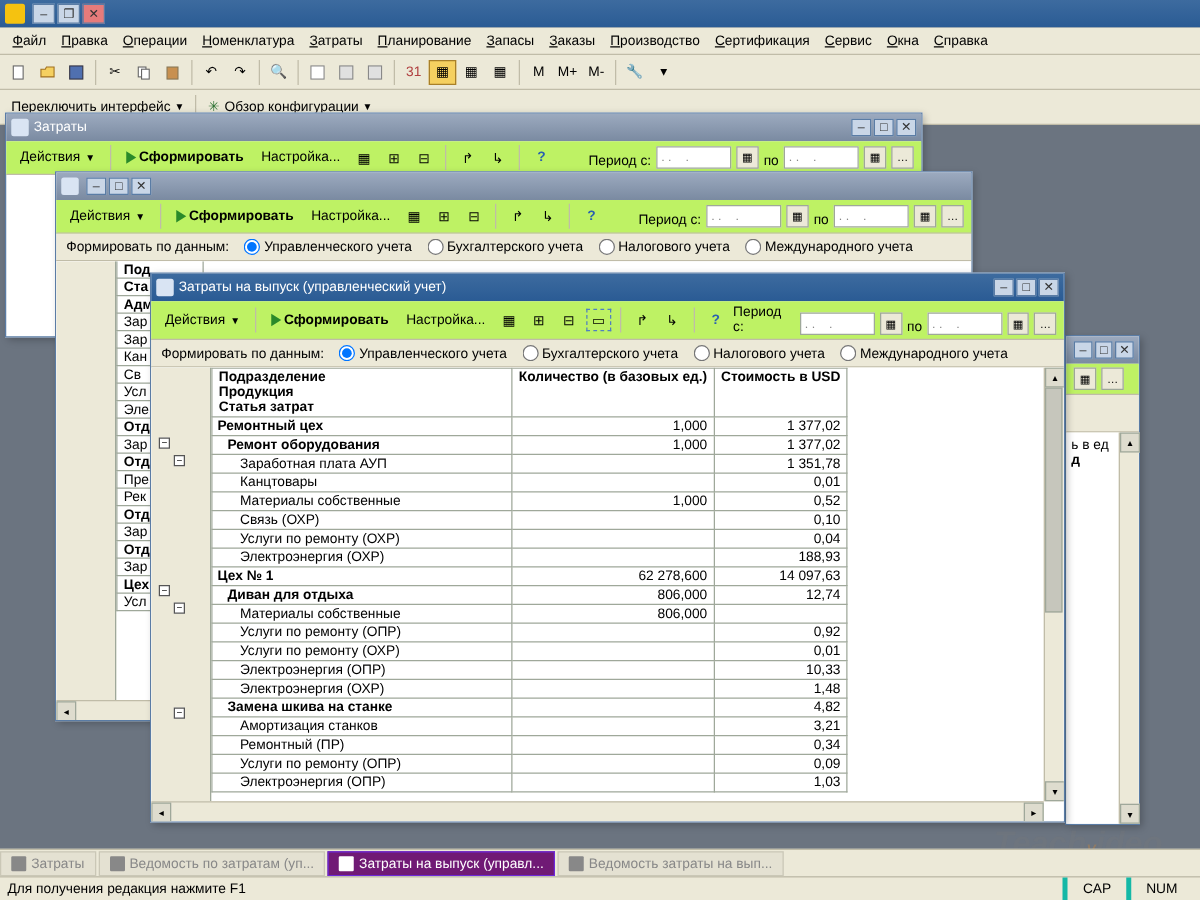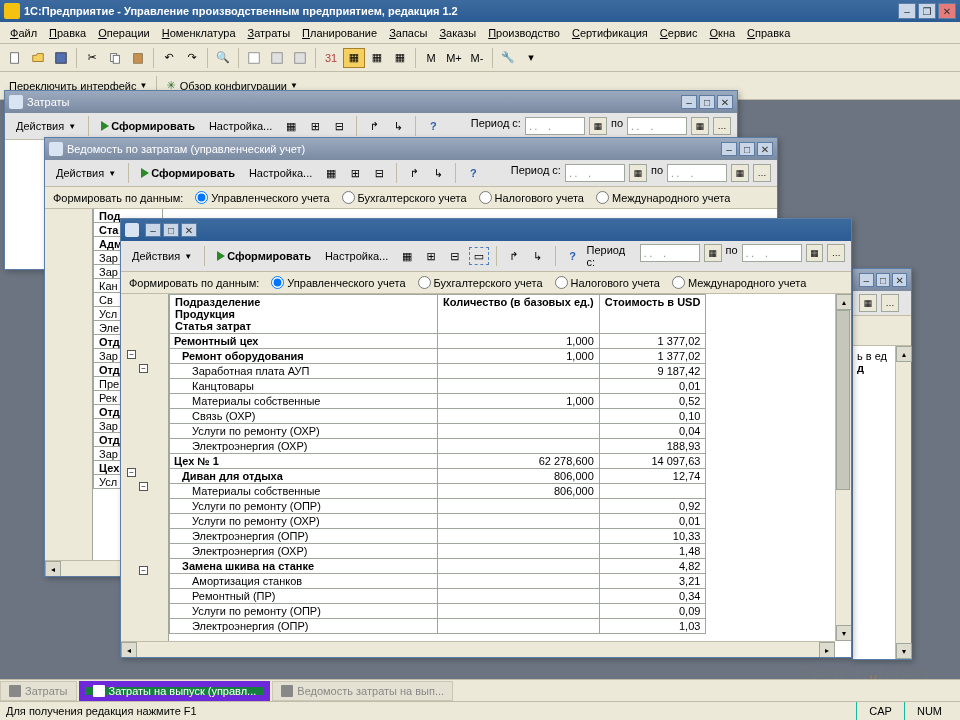--- a/index.html
+++ b/index.html
@@ -86,7 +86,6 @@
 
 <div class="titlebar">
   <div class="icon"></div>
-  <div class="title">1С:Предприятие - Управление производственным предприятием, редакция 1.2</div>
   <div class="win-btn">–</div>
   <div class="win-btn">❐</div>
   <div class="win-btn close">✕</div>

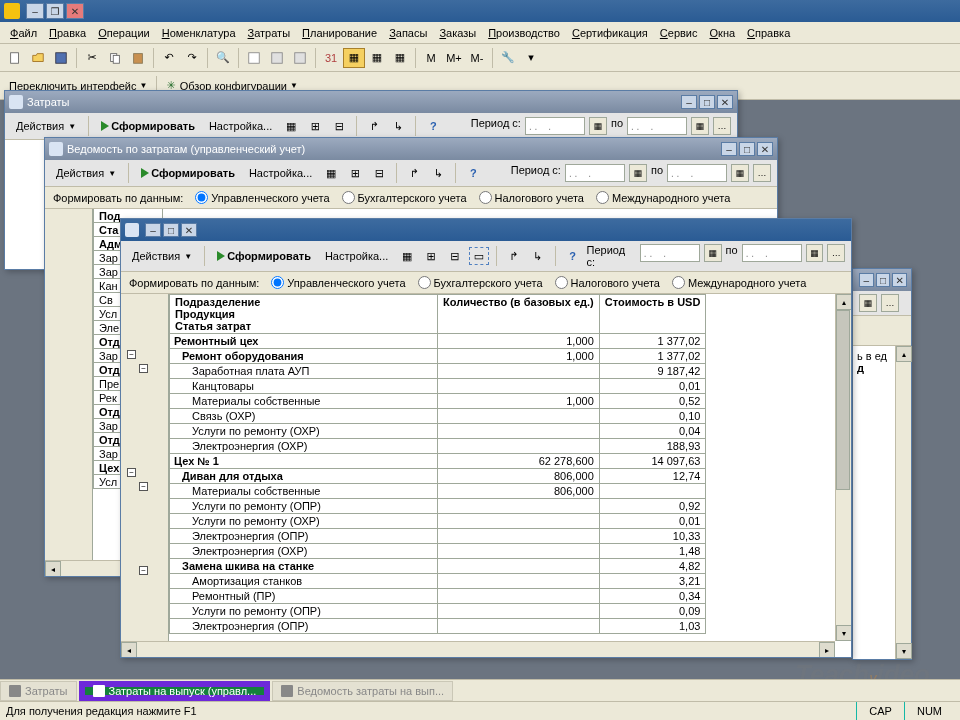--- a/index.html
+++ b/index.html
@@ -32,7 +32,7 @@
 .cw-title .cicon { width: 14px; height: 14px; background: #d9e4f3; margin-right: 4px; border-radius: 2px; }
 .cw-title .ctxt { flex: 1; font-size: 11px; }
 .cw-title .win-btn { width: 16px; height: 14px; }
-.cw-bar { background: #e5e5e5; border-bottom: 1px solid #c0bca8; padding: 3px 6px; display: flex; align-items: center; gap: 4px; flex-wrap: nowrap; }
+.cw-bar { background: #bef264; border-bottom: 1px solid #c0bca8; padding: 3px 6px; display: flex; align-items: center; gap: 4px; flex-wrap: nowrap; }
 .cw-bar .action { padding: 2px 4px; cursor: pointer; display: flex; align-items: center; gap: 2px; border: 1px solid transparent; }
 .cw-bar .form-btn { font-weight: bold; }
 .cw-bar .ibtn { width: 20px; height: 18px; border: 1px solid transparent; cursor: pointer; display: flex; align-items: center; justify-content: center; }

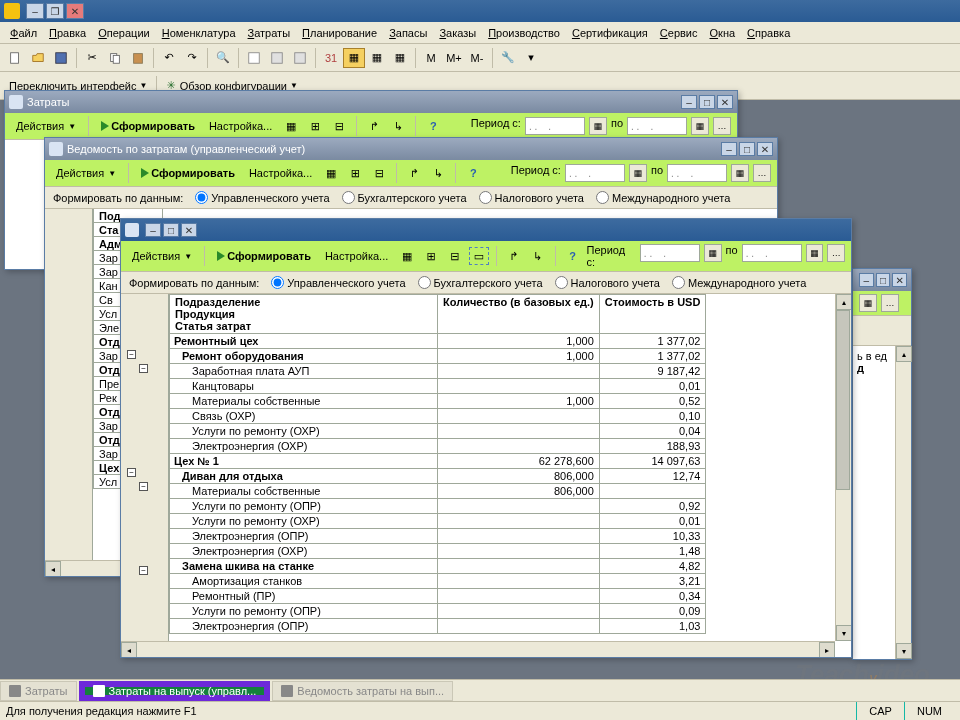--- a/index.html
+++ b/index.html
@@ -36,7 +36,7 @@
 .cw-bar .action { padding: 2px 4px; cursor: pointer; display: flex; align-items: center; gap: 2px; border: 1px solid transparent; }
 .cw-bar .form-btn { font-weight: bold; }
 .cw-bar .ibtn { width: 20px; height: 18px; border: 1px solid transparent; cursor: pointer; display: flex; align-items: center; justify-content: center; }
-.period-group { margin-left: auto; display: flex; align-items: flex-start; gap: 4px; }
+.period-group { margin-left: auto; display: flex; align-items: flex-end; gap: 4px; }
 .date-input { width: 60px; height: 18px; border: 1px solid #9fa89a; background: #fff; padding: 0 3px; font-size: 10px; color: #888; }
 .date-btn { width: 18px; height: 18px; border: 1px solid #9fa89a; background: #ece9d8; cursor: pointer; display: flex; align-items: center; justify-content: center; font-size: 9px; }
 .radio-row { background: #ece9d8; padding: 4px 8px; display: flex; align-items: center; gap: 12px; border-bottom: 1px solid #c0bca8; }

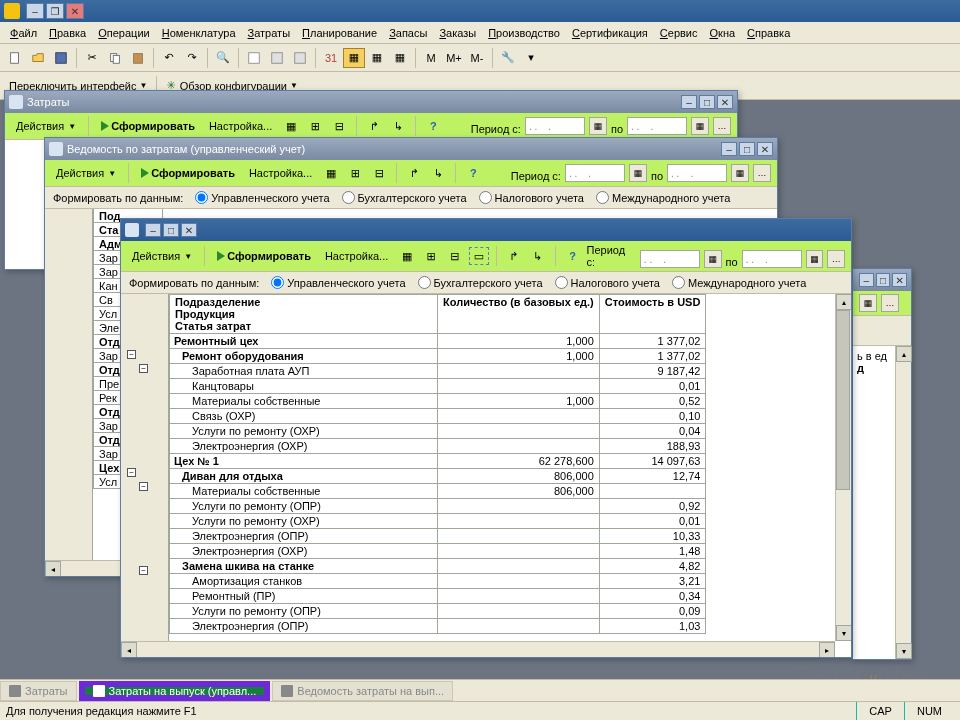--- a/index.html
+++ b/index.html
@@ -230,7 +230,6 @@
 <div class="childwin inactive" style="left:44px;top:137px;width:734px;height:440px;">
   <div class="cw-title">
     <div class="cicon"></div>
-    <div class="ctxt">Ведомость по затратам (управленческий учет)</div>
     <div class="win-btn">–</div>
     <div class="win-btn">□</div>
     <div class="win-btn">✕</div>

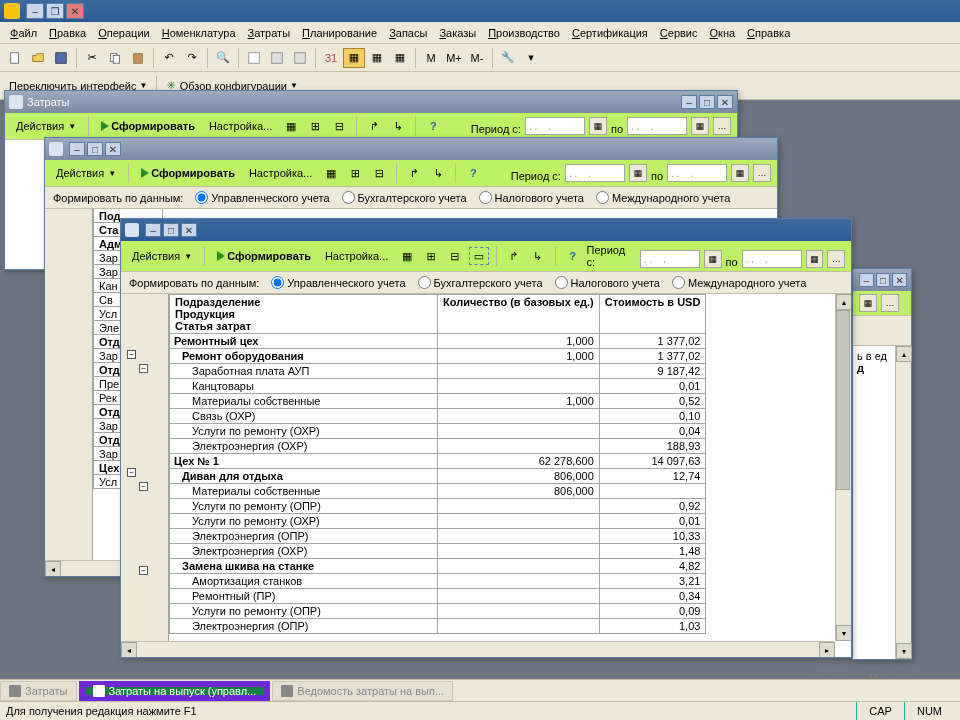--- a/index.html
+++ b/index.html
@@ -341,6 +341,7 @@
 <div class="childwin" style="left:120px;top:218px;width:732px;height:440px;">
   <div class="cw-title">
     <div class="cicon"></div>
+    <div class="ctxt">Затраты на выпуск (управленческий учет)</div>
     <div class="win-btn">–</div>
     <div class="win-btn">□</div>
     <div class="win-btn">✕</div>

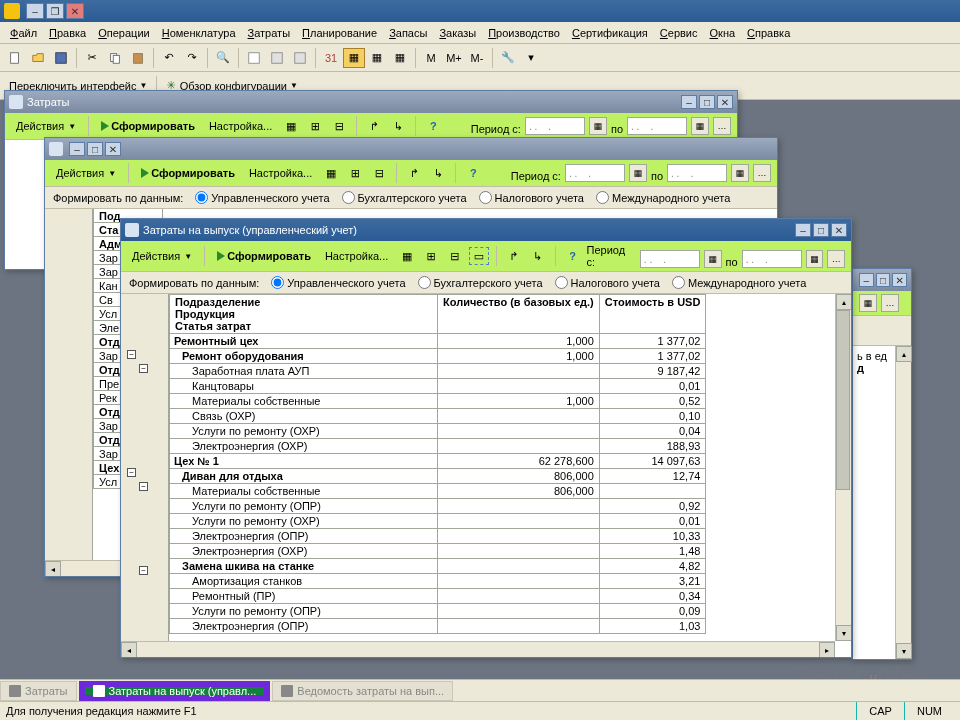--- a/index.html
+++ b/index.html
@@ -409,7 +409,7 @@
       <table>
         <thead>
           <tr>
-            <th rowspan="3" style="width:268px">
+            <th rowspan="3" style="width:240px">
               <div>Подразделение</div>
               <div>Продукция</div>
               <div>Статья затрат</div>

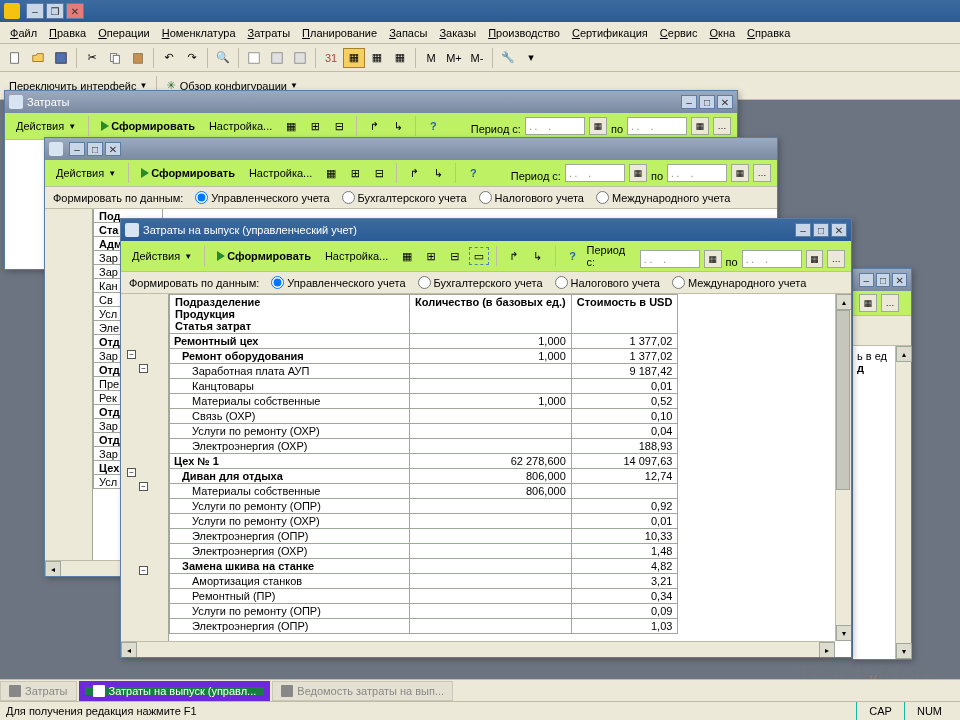--- a/index.html
+++ b/index.html
@@ -435,7 +435,7 @@
             <tr class="l2">
               <td class="name">Заработная плата АУП</td>
               <td class="num"></td>
-              <td class="num">9 187,42</td>
+              <td class="num">1 351,78</td>
               <td style="border: none;"></td>
             </tr>
             <tr class="l2">

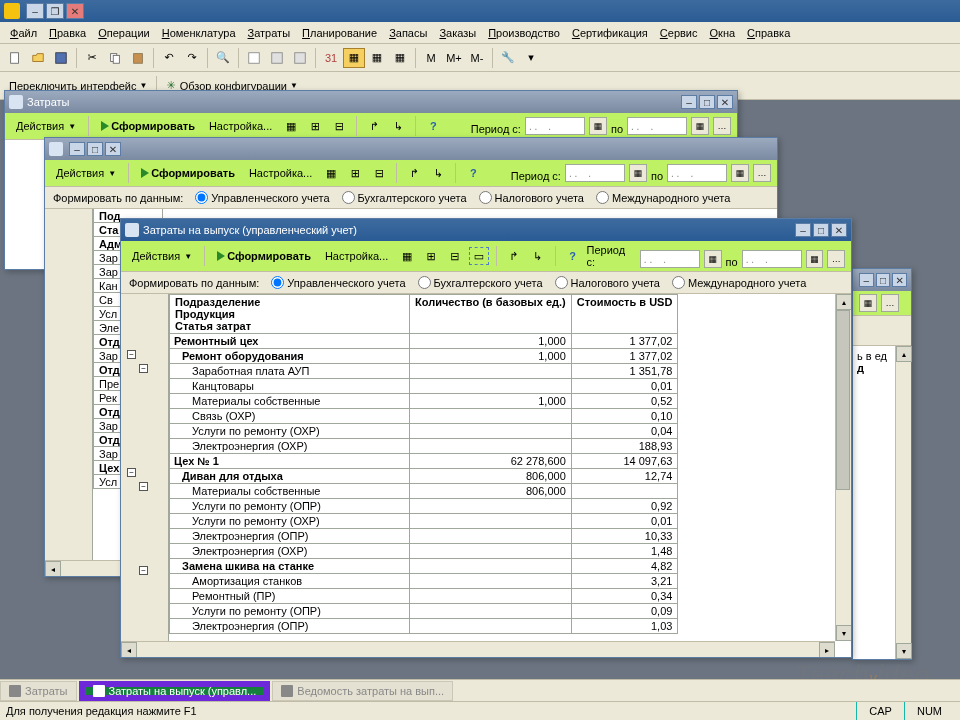--- a/index.html
+++ b/index.html
@@ -563,6 +563,10 @@
       <div class="dot"></div>
       <span>Затраты</span>
     </div>
+  <div class="task inactive">
+      <div class="dot"></div>
+      <span>Ведомость по затратам (уп...</span>
+    </div>
   <div class="task active">
       <div class="dot" style="background:#fff"></div>
       <span>Затраты на выпуск (управл...</span>

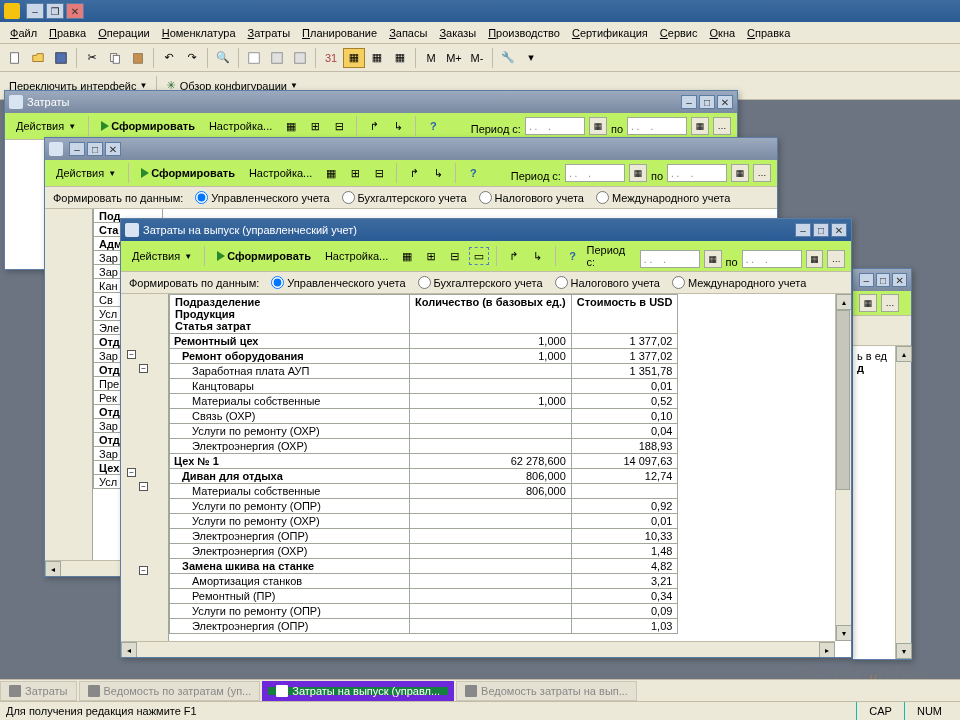--- a/index.html
+++ b/index.html
@@ -69,7 +69,7 @@
 .taskbar { position: absolute; left: 0; right: 0; bottom: 19px; height: 22px; background: #ece9d8; border-top: 1px solid #c0bca8; display: flex; align-items: center; }
 .taskbar .task { height: 20px; padding: 0 8px; display: flex; align-items: center; gap: 4px; cursor: pointer; margin-right: 2px; border: 1px solid transparent; }
 .taskbar .task .dot { width: 12px; height: 12px; background: #888; border-radius: 1px; }
-.taskbar .task.active { background: #15803d; color: #fff; border: 6px solid #6d28d9; }
+.taskbar .task.active { background: #701a75; color: #fff; border: 1px solid #6d28d9; }
 .taskbar .task.inactive { background: #e4e1d2; color: #888; border: 1px solid #cac7b6; }
 .statusbar { position: absolute; left: 0; right: 0; bottom: 0; height: 19px; background: #ece9d8; border-top: 1px solid #c0bca8; display: flex; align-items: center; padding: 0 6px; }
 .statusbar .cell { padding: 0 12px; border-left: 1px solid #14b8a6; height: 100%; display: flex; align-items: center; }

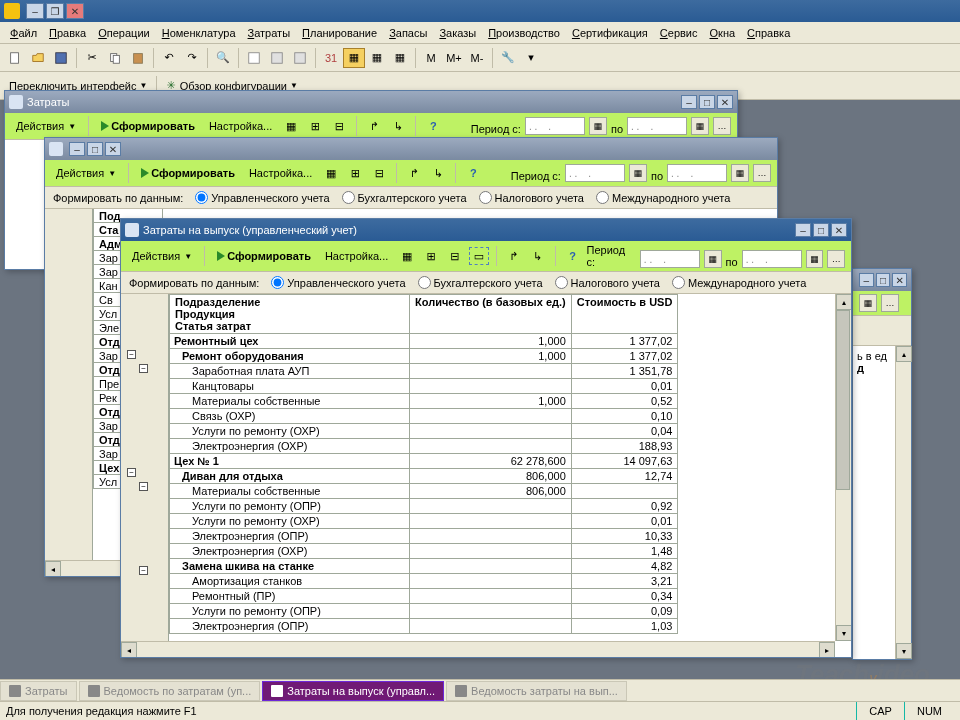--- a/index.html
+++ b/index.html
@@ -72,7 +72,7 @@
 .taskbar .task.active { background: #701a75; color: #fff; border: 1px solid #6d28d9; }
 .taskbar .task.inactive { background: #e4e1d2; color: #888; border: 1px solid #cac7b6; }
 .statusbar { position: absolute; left: 0; right: 0; bottom: 0; height: 19px; background: #ece9d8; border-top: 1px solid #c0bca8; display: flex; align-items: center; padding: 0 6px; }
-.statusbar .cell { padding: 0 12px; border-left: 1px solid #14b8a6; height: 100%; display: flex; align-items: center; }
+.statusbar .cell { padding: 0 12px; border-left: 4px solid #14b8a6; height: 100%; display: flex; align-items: center; }
 .statusbar .grow { flex: 1; }
 
 .watermark { position: absolute; right: 30px; bottom: 30px; font-size: 26px; color: rgba(120,120,120,0.25); font-weight: bold; font-style: italic; pointer-events: none; }

